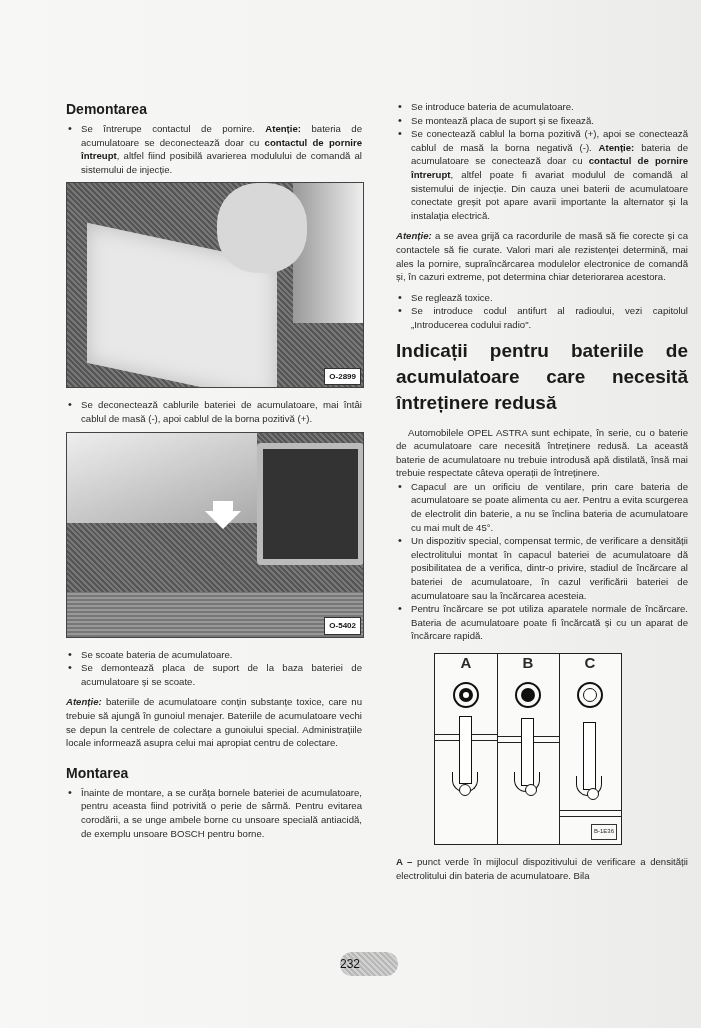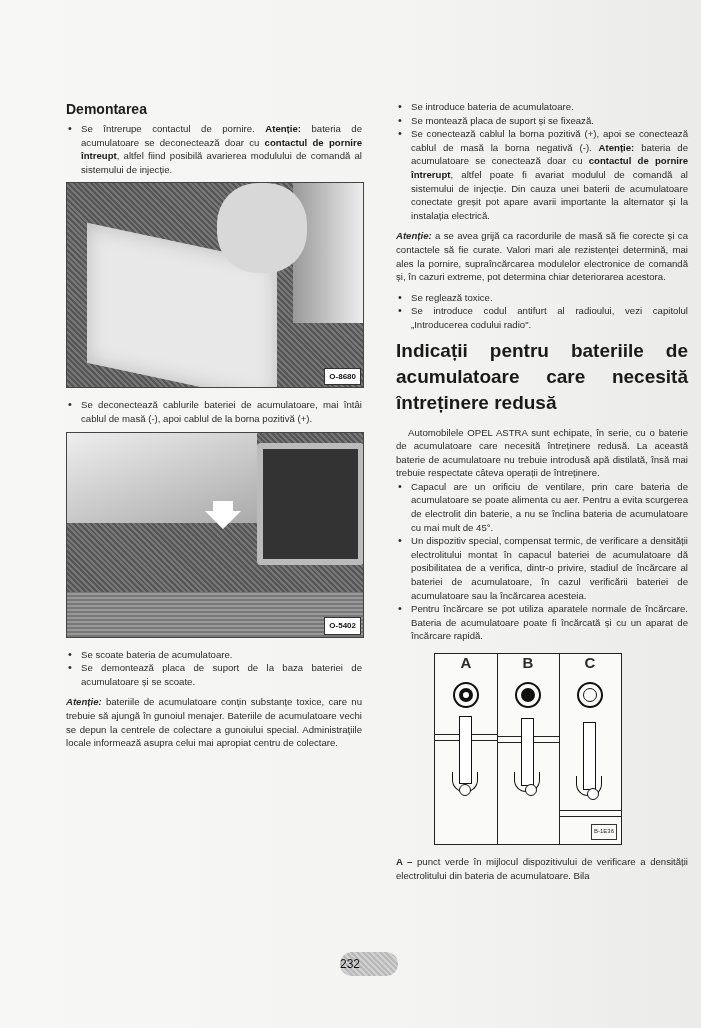--- a/index.html
+++ b/index.html
@@ -66,7 +66,7 @@
       <div class="light"></div>
       <div class="bat"></div>
       <div class="hand"></div>
-      <span class="label">O-8680</span>
+      <span class="label">O-2899</span>
     </div>
 
     <ul>

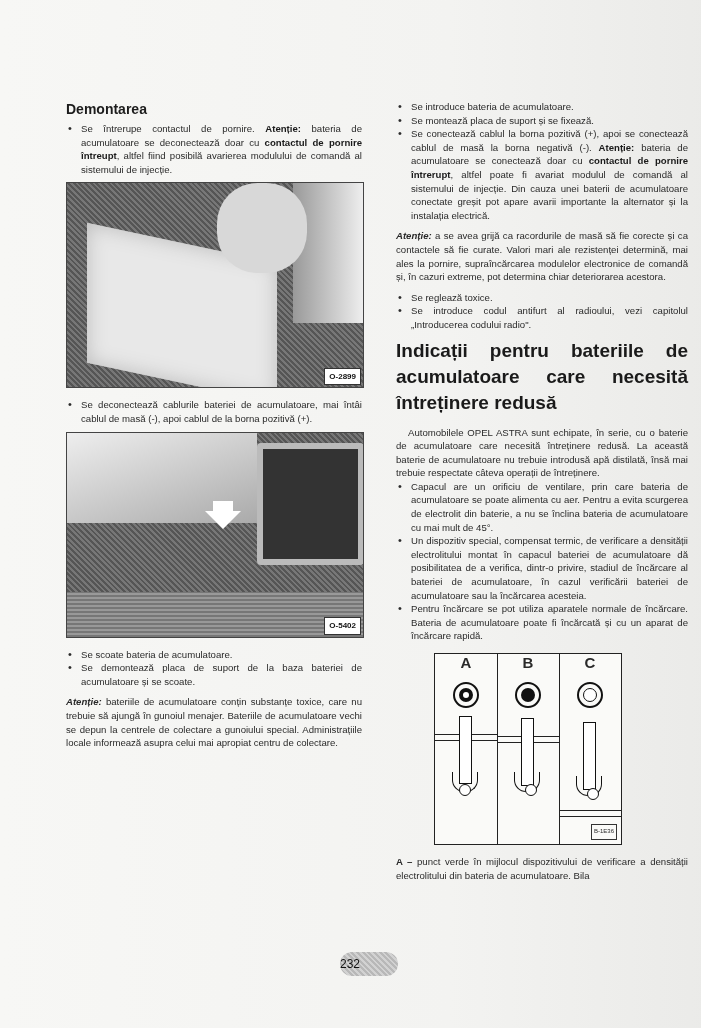--- a/index.html
+++ b/index.html
@@ -90,6 +90,7 @@
     <p><span class="att">Atenție:</span><span> bateriile de acumulatoare conțin substanțe toxice, care nu trebuie să ajungă în gunoiul menajer. Bateriile de acumulatoare vechi se depun la centrele de colectare a gunoiului special. Administrațiile locale informează asupra celui mai apropiat centru de colectare.</span></p>
     <div class="gap"></div>
       <div class="gap"></div>
+    <h2 class="sec">Montarea</h2>
   </div>
 
   <div class="col right">

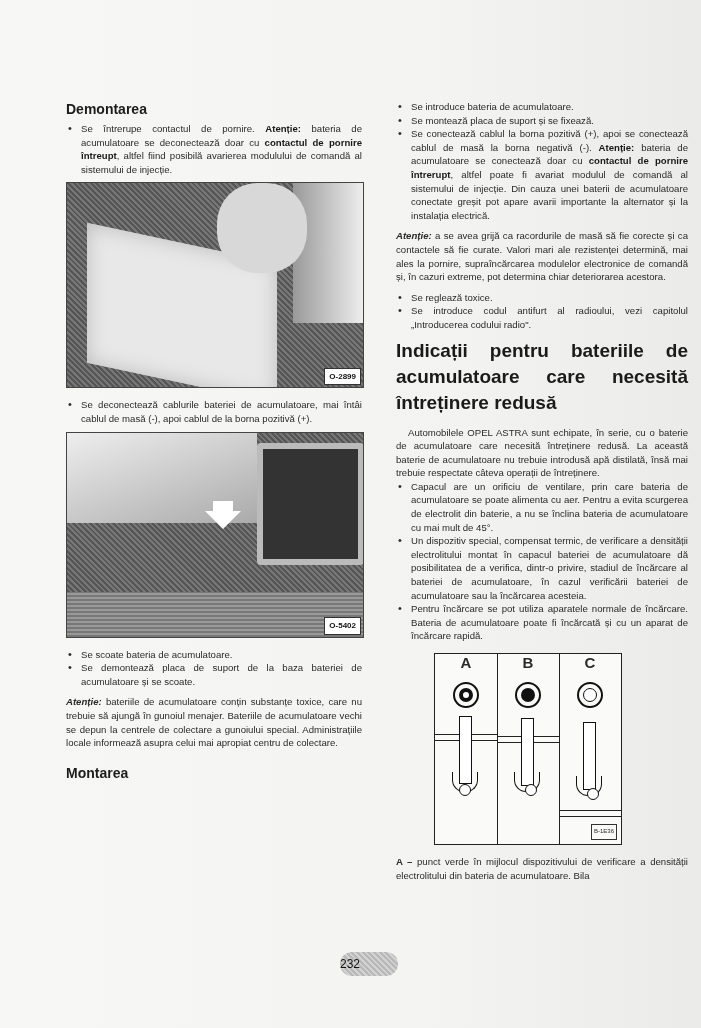--- a/index.html
+++ b/index.html
@@ -91,6 +91,9 @@
     <div class="gap"></div>
       <div class="gap"></div>
     <h2 class="sec">Montarea</h2>
+    <ul>
+      <li>Înainte de montare, a se curăța bornele bateriei de acumulatoare, pentru aceasta fiind potrivită o perie de sârmă. Pentru evitarea corodării, a se unge ambele borne cu unsoare specială antiacidă, de exemplu unsoare BOSCH pentru borne.</li>
+    </ul>
   </div>
 
   <div class="col right">

